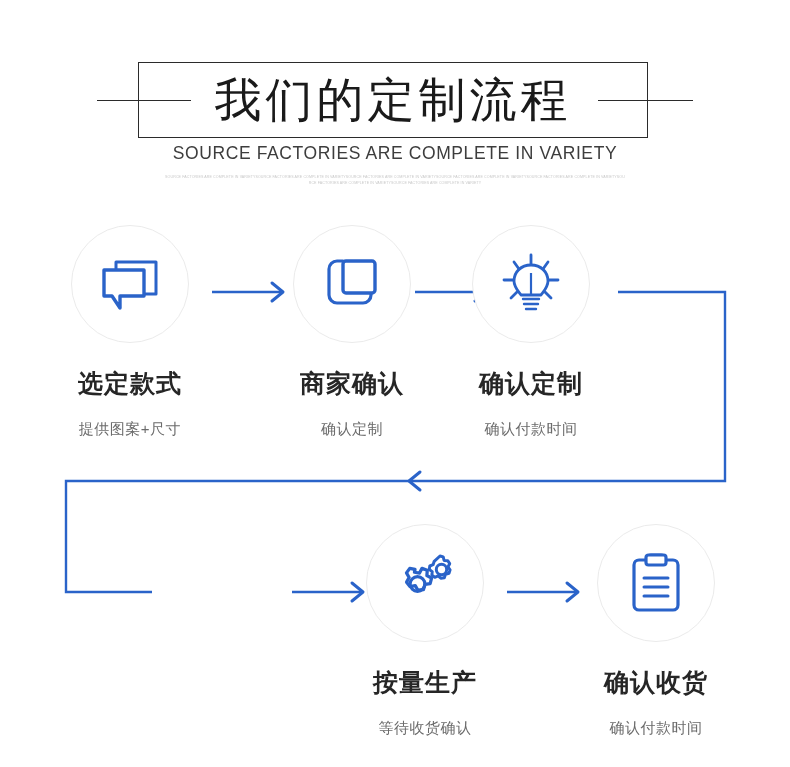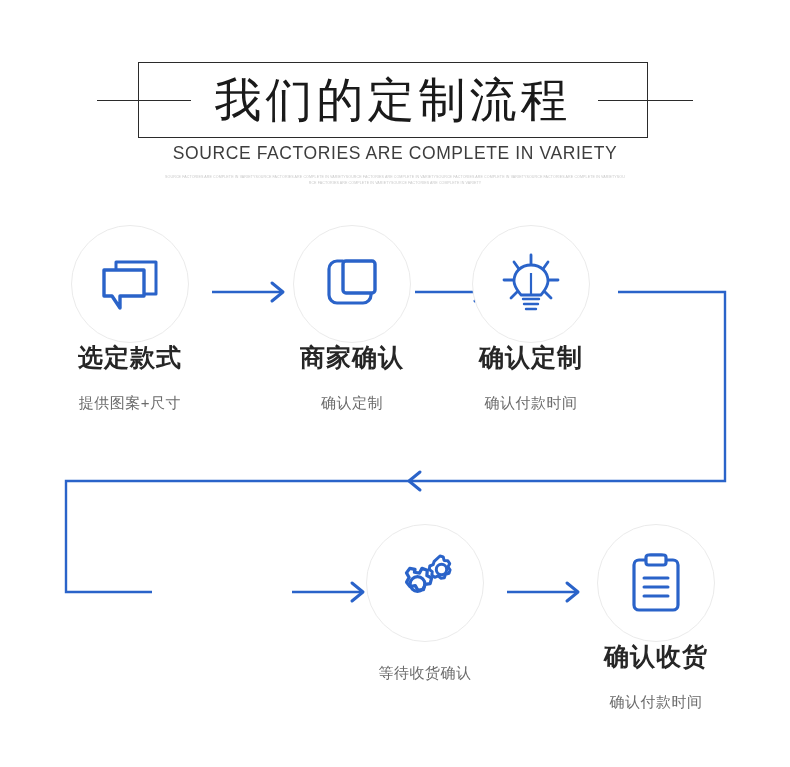--- a/index.html
+++ b/index.html
@@ -134,6 +134,7 @@
   .circle svg { display: block; }
 
   .step-title {
+    margin-top: 26px;
     font-size: 25px;
     font-weight: bold;
     color: #262626;

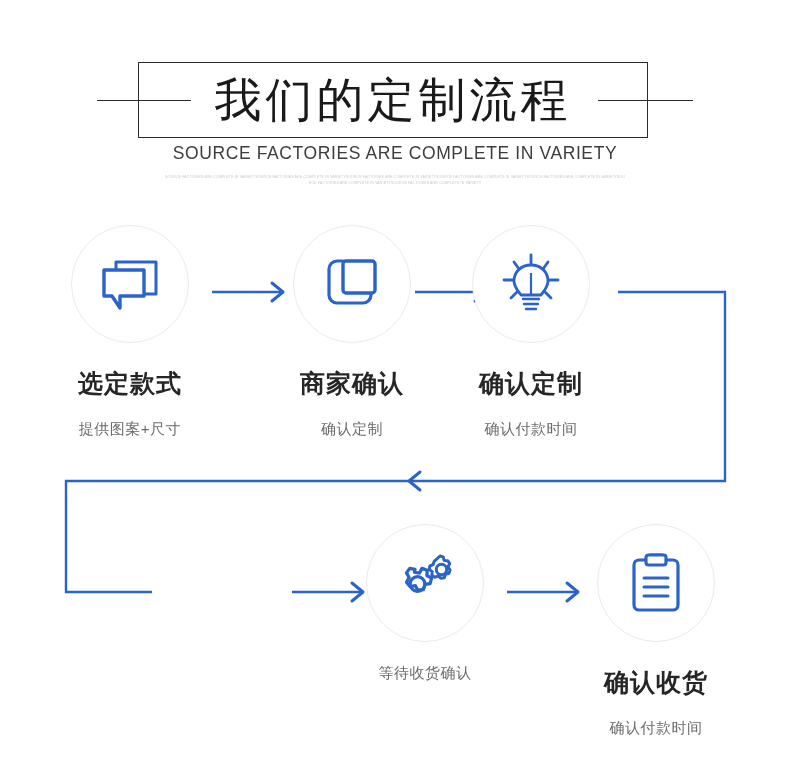--- a/index.html
+++ b/index.html
@@ -268,6 +268,7 @@
           </g>
         </svg>
       </div>
+      <div class="step-title">按量生产</div>
       <div class="step-sub">等待收货确认</div>
     </div>
 

